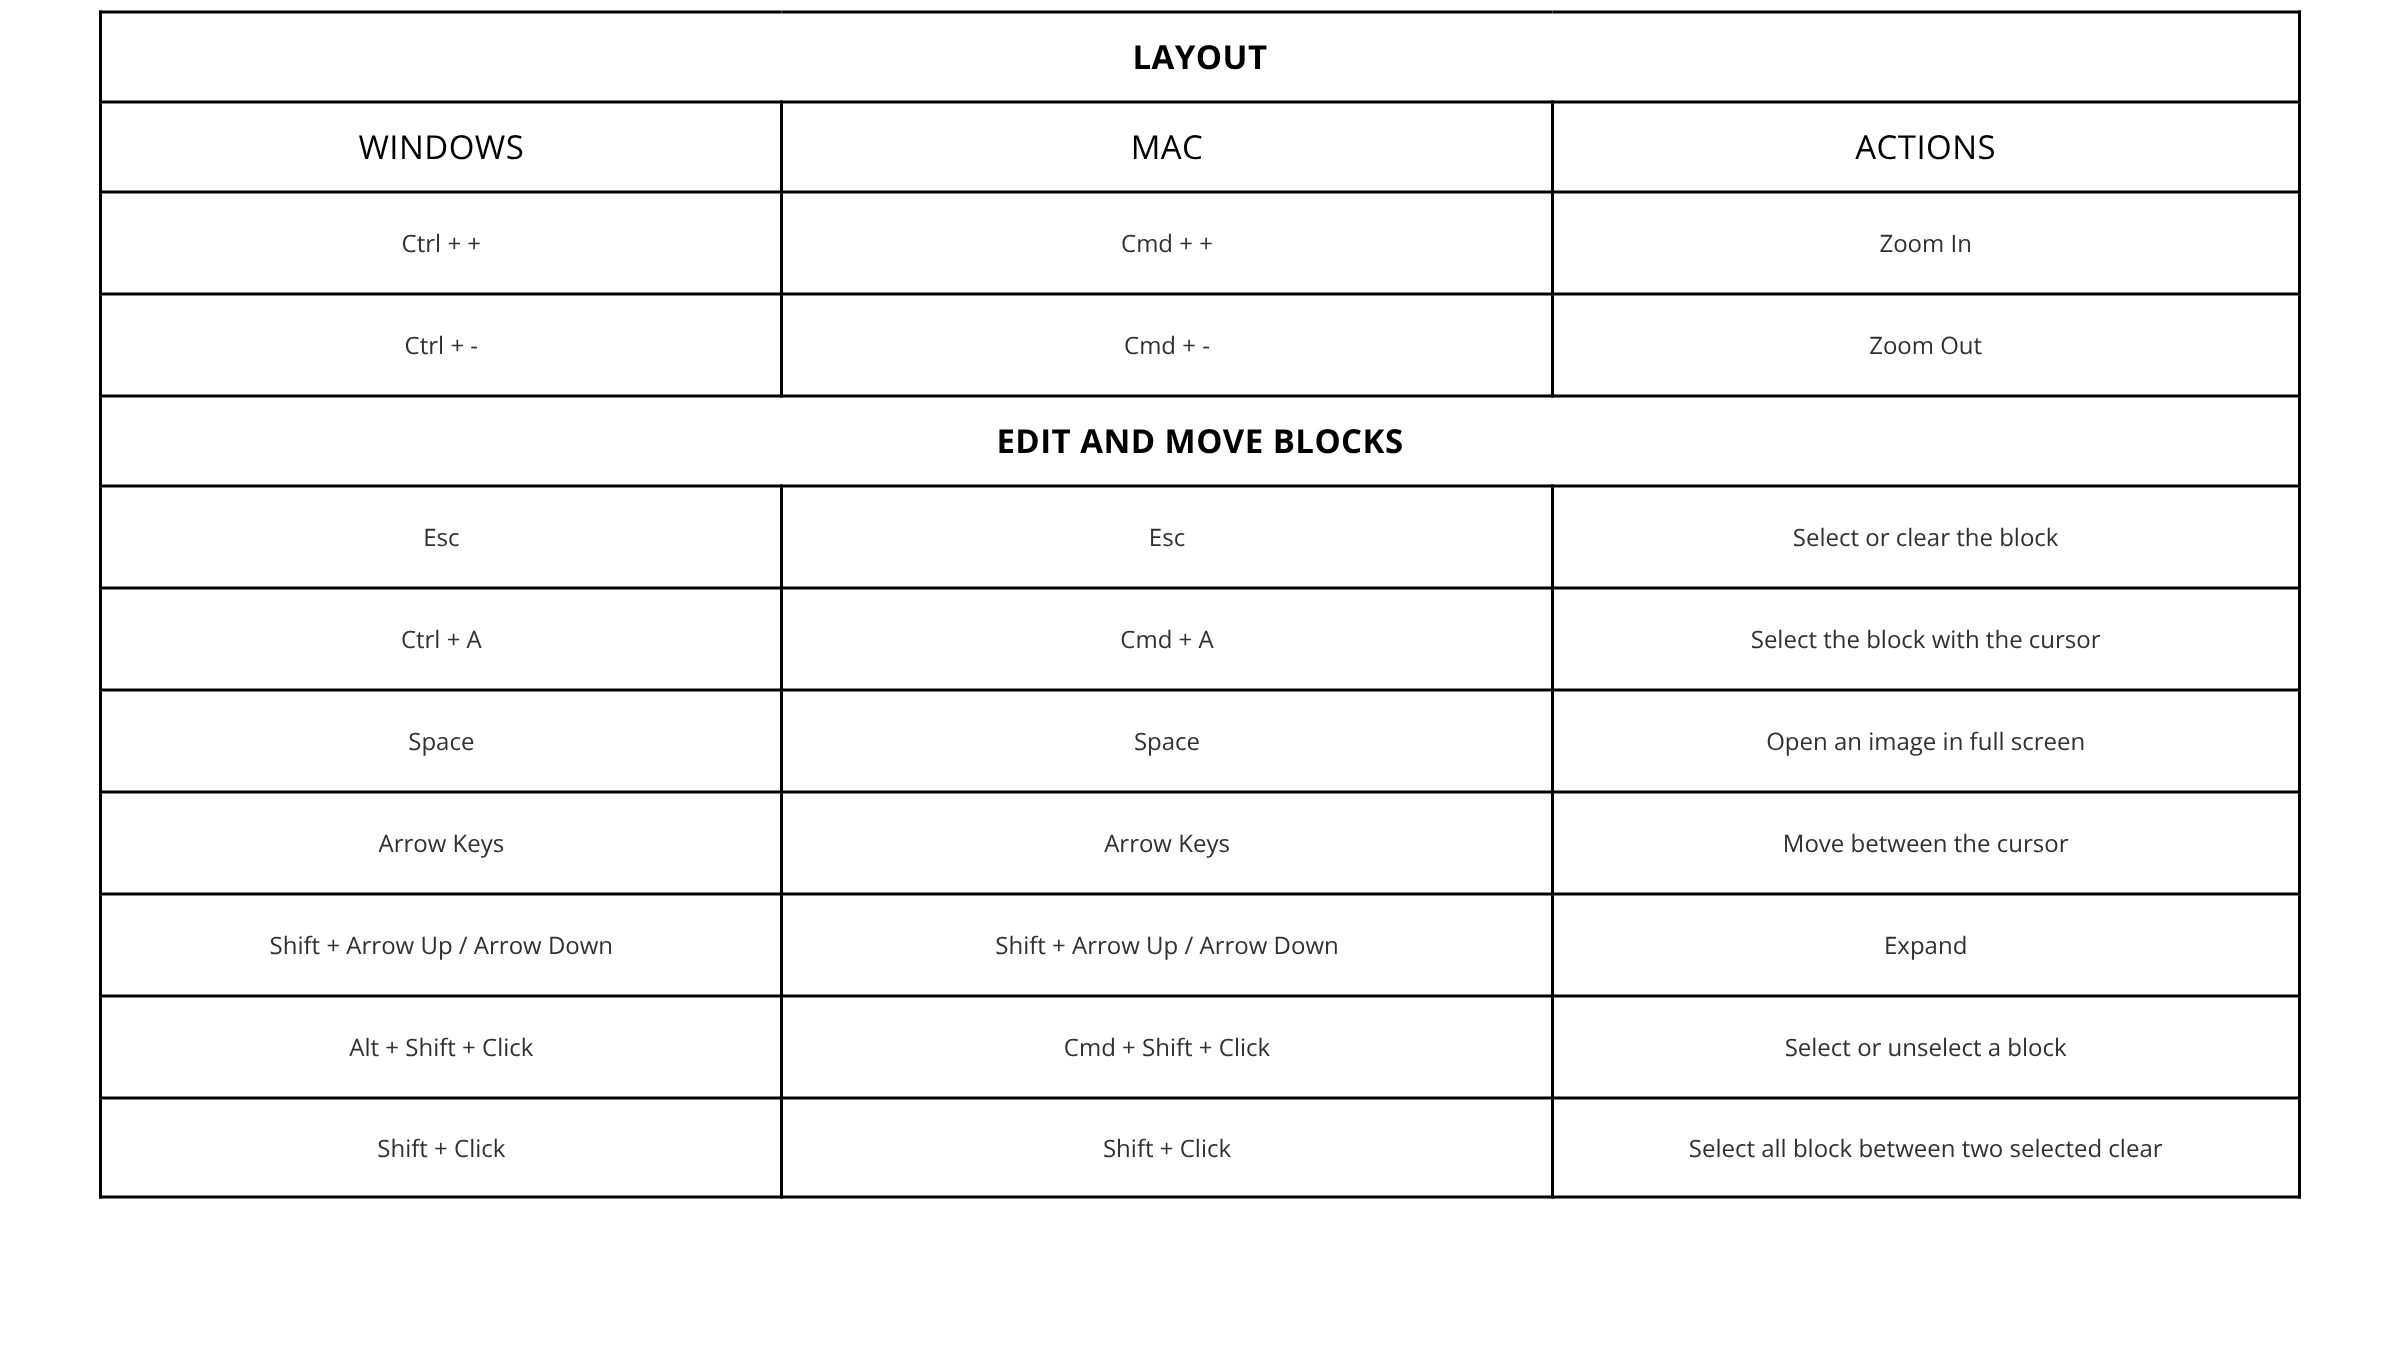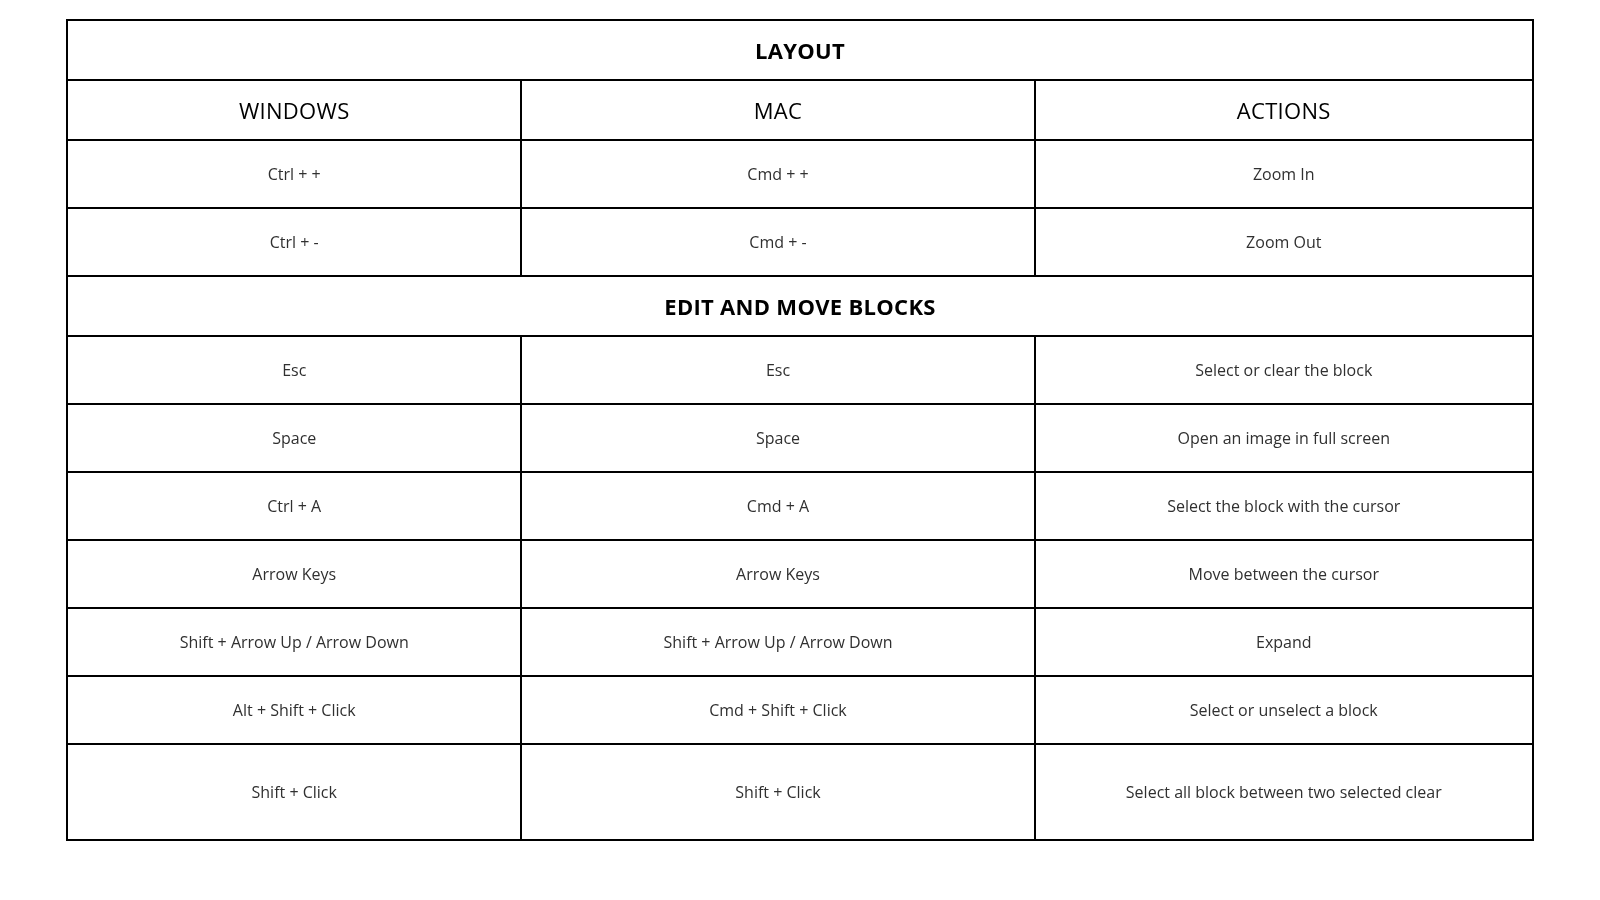--- a/index.html
+++ b/index.html
@@ -24,7 +24,6 @@
     width: 100%;
     border-collapse: collapse;
     table-layout: fixed;
-    margin-top: 12px;
   }
   table.shortcuts td,
   table.shortcuts th {

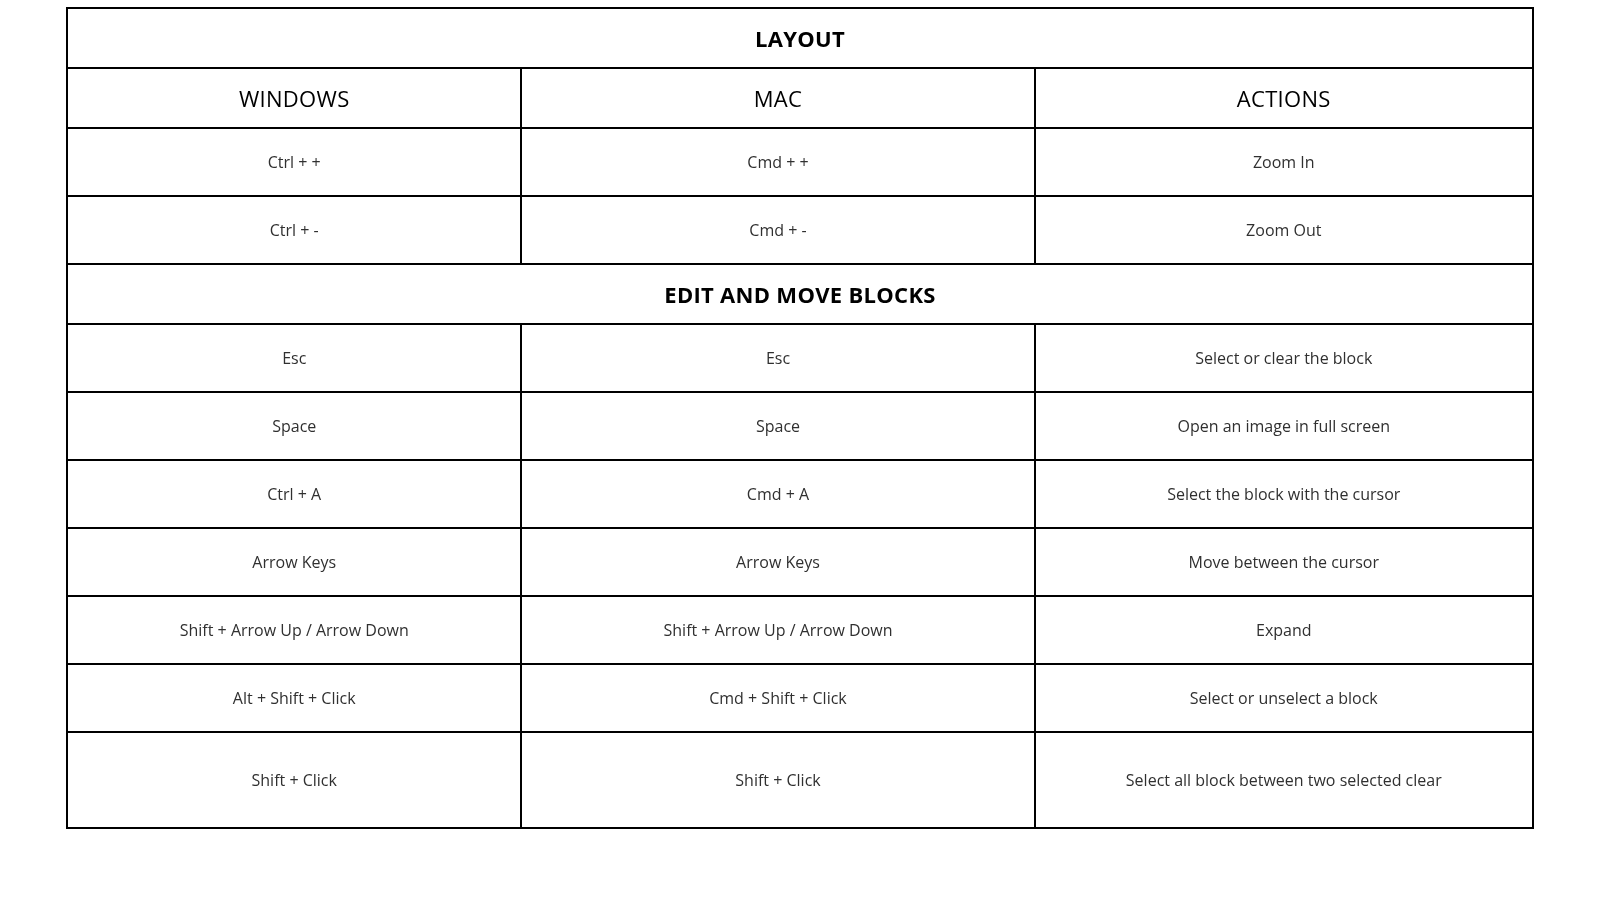--- a/index.html
+++ b/index.html
@@ -103,14 +103,14 @@
       <td>Select or clear the block</td>
     </tr>
     <tr>
+      <td>Ctrl + A</td>
+      <td>Cmd + A</td>
+      <td>Select the block with the cursor</td>
+    </tr>
+    <tr>
       <td>Space</td>
       <td>Space</td>
       <td>Open an image in full screen</td>
-    </tr>
-    <tr>
-      <td>Ctrl + A</td>
-      <td>Cmd + A</td>
-      <td>Select the block with the cursor</td>
     </tr>
     <tr>
       <td>Arrow Keys</td>

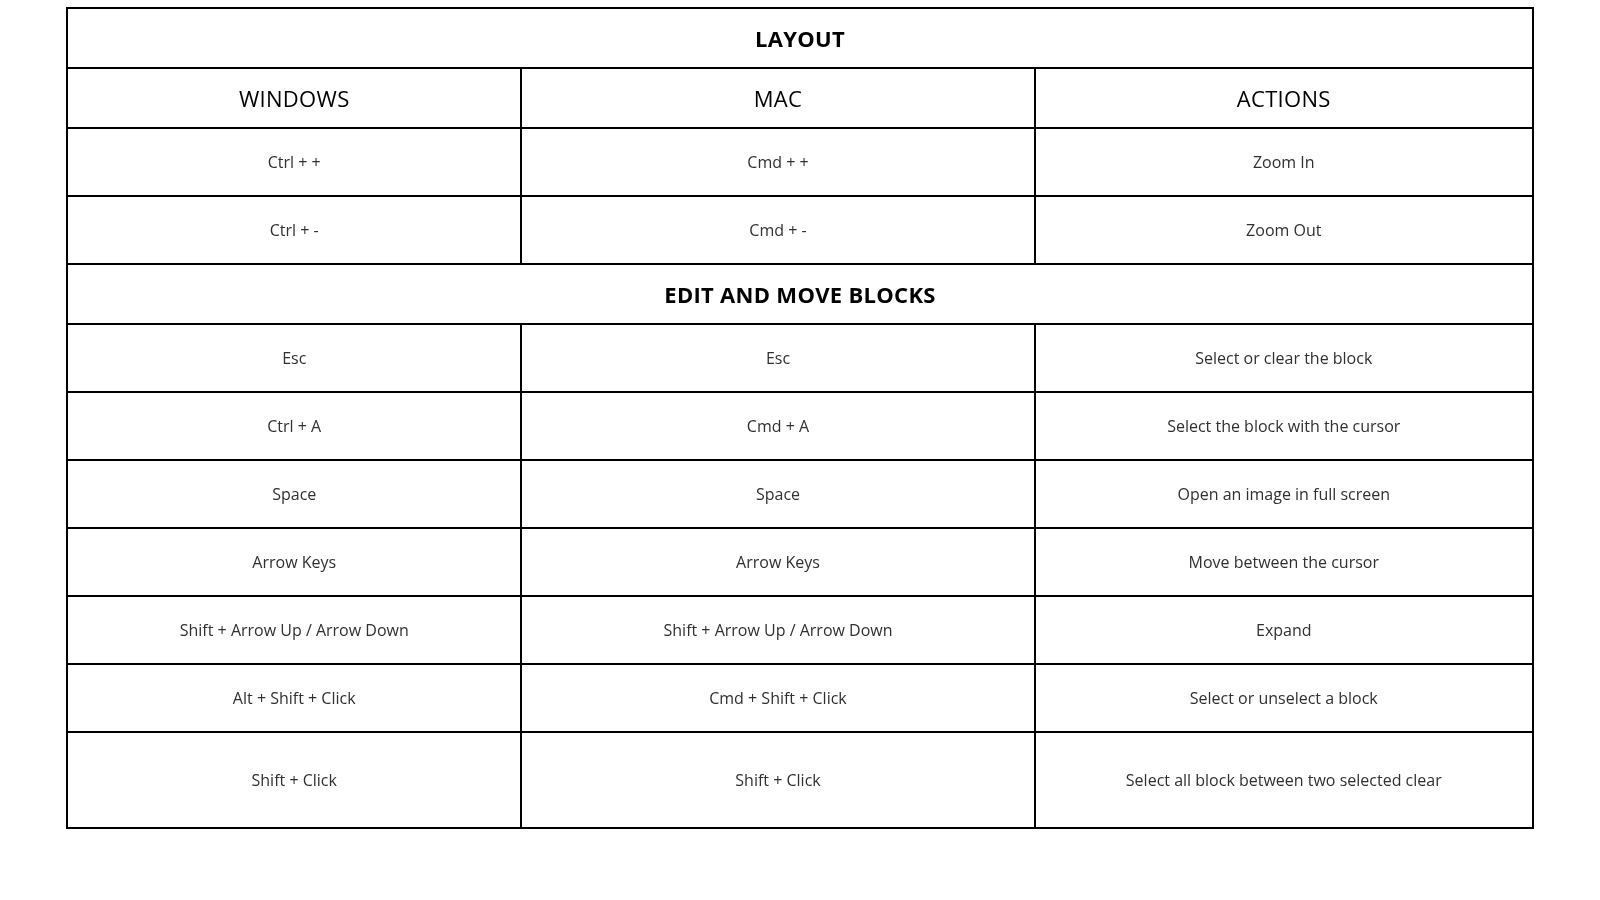--- a/index.html
+++ b/index.html
@@ -53,7 +53,7 @@
     font-size: 22px;
   }
   table.shortcuts tr.tall td {
-    height: 96px;
+    height: 66px;
   }
   
   col.c1 { width: 31%; }

